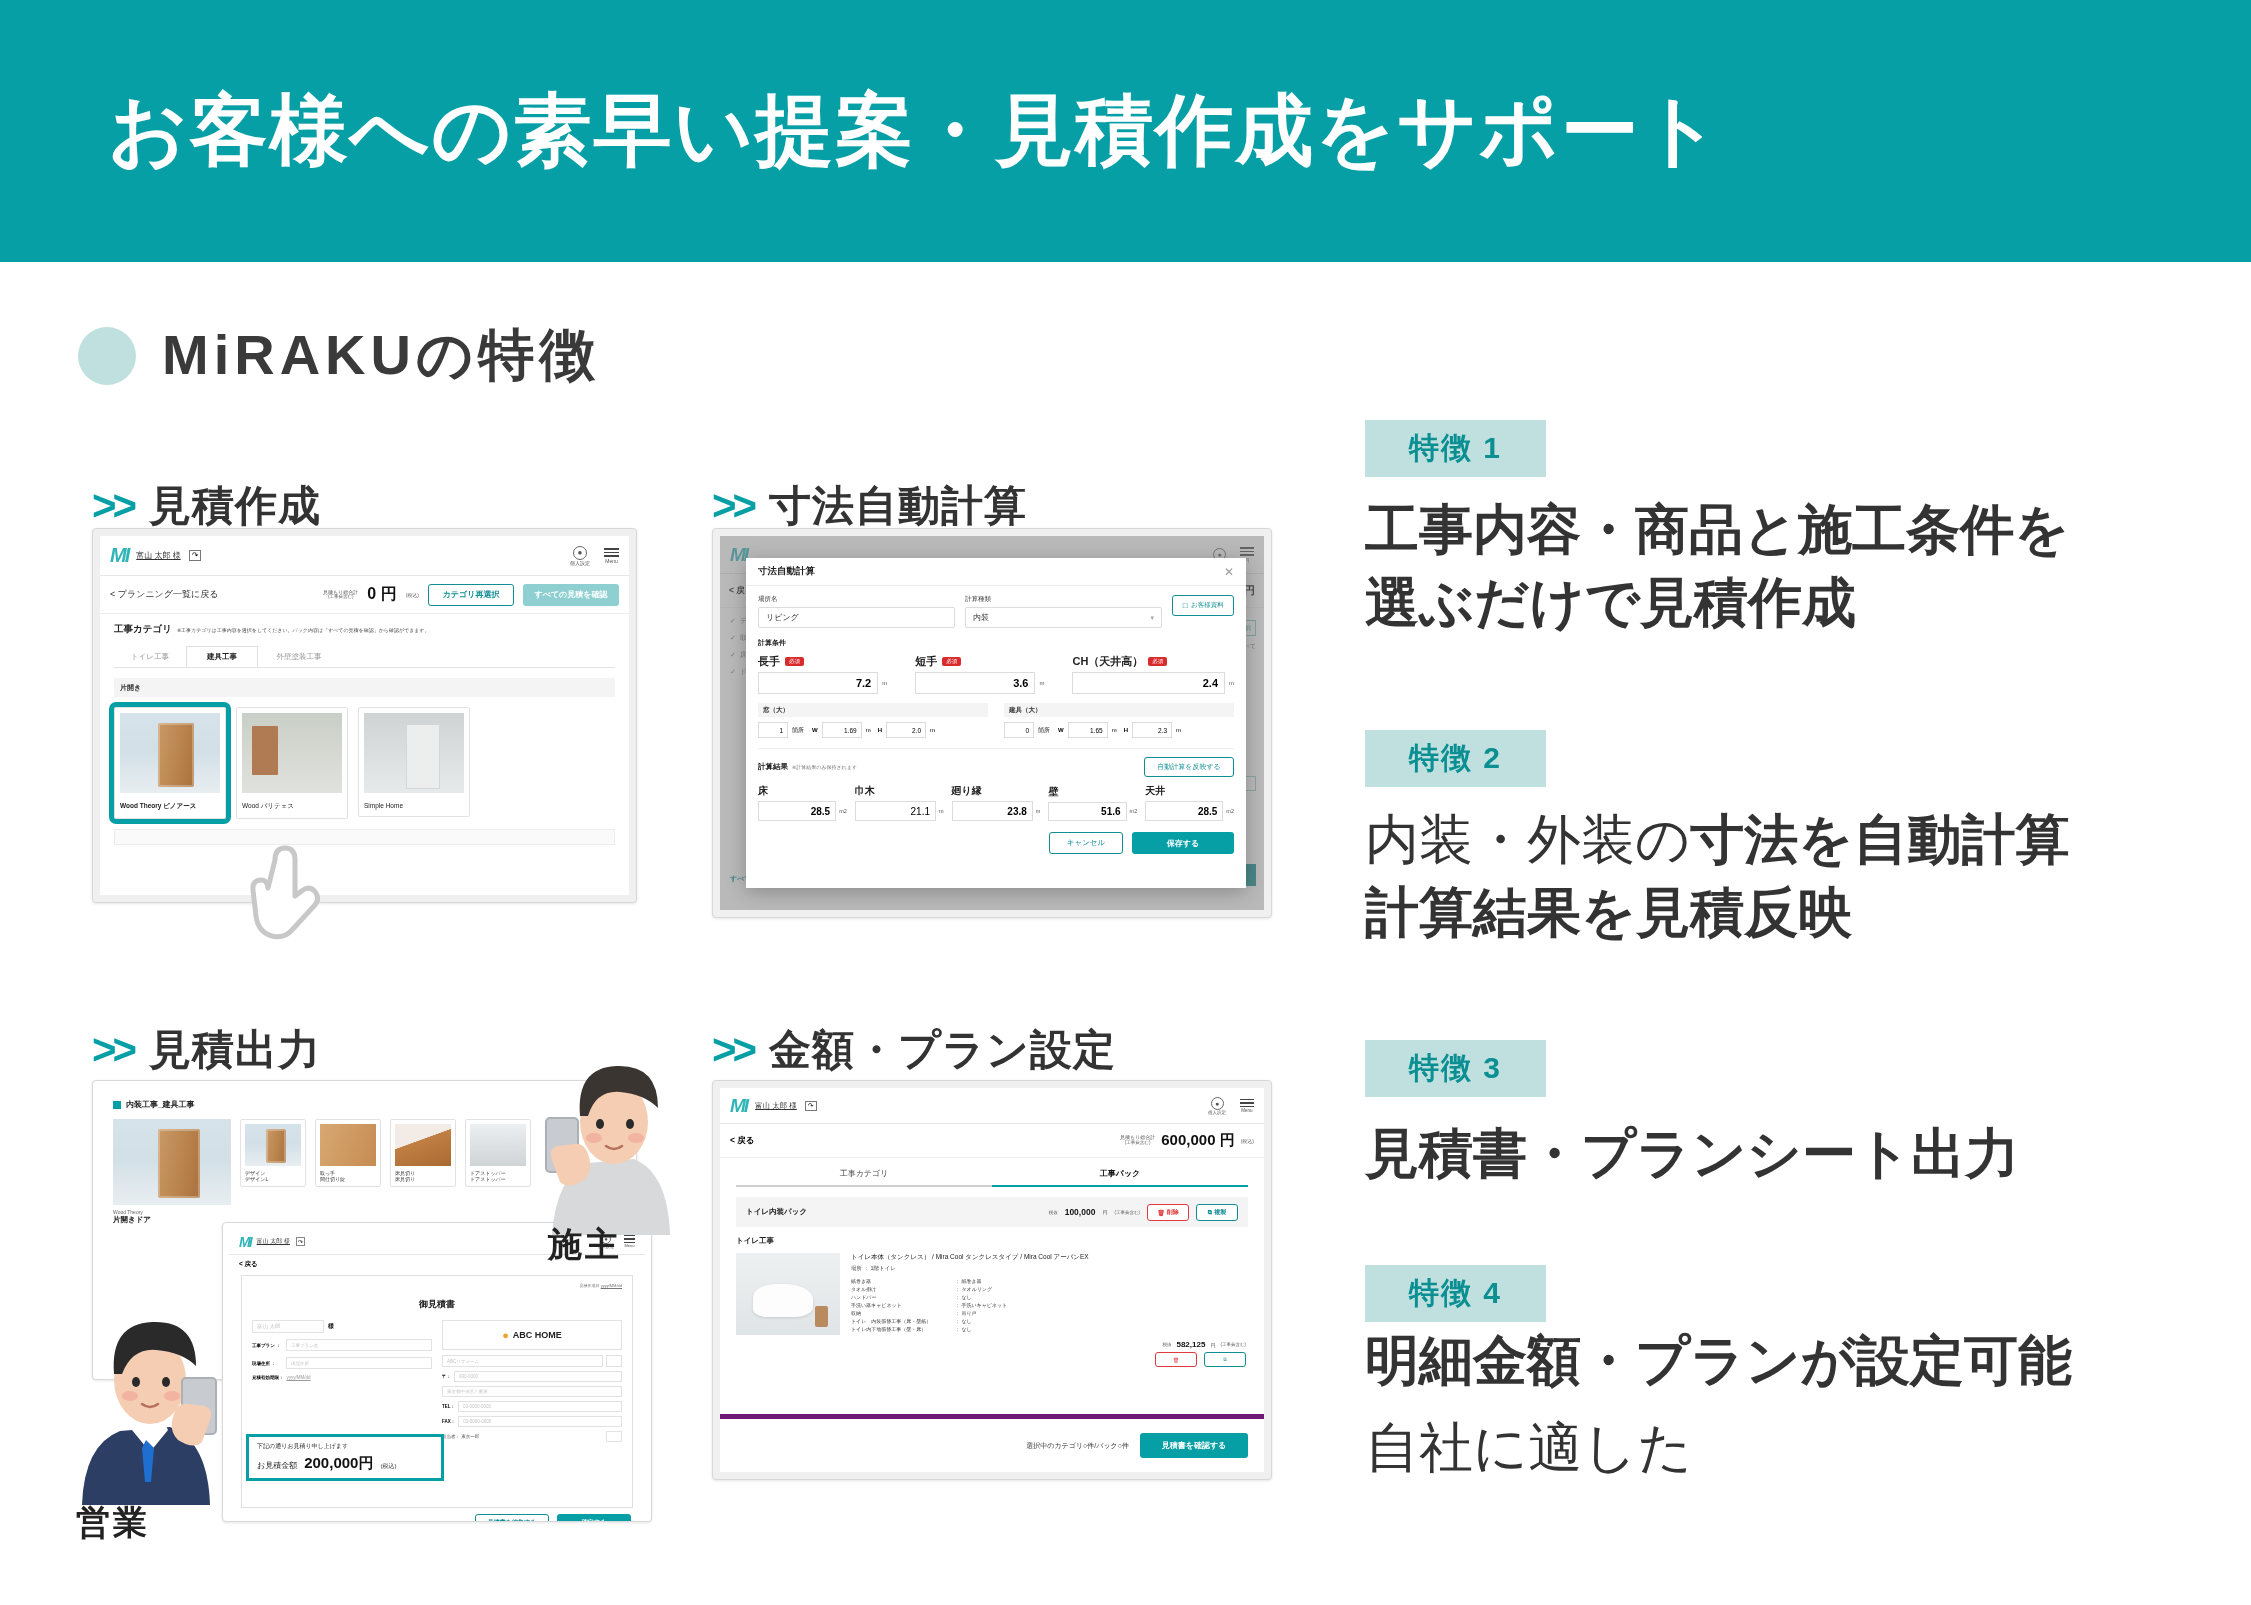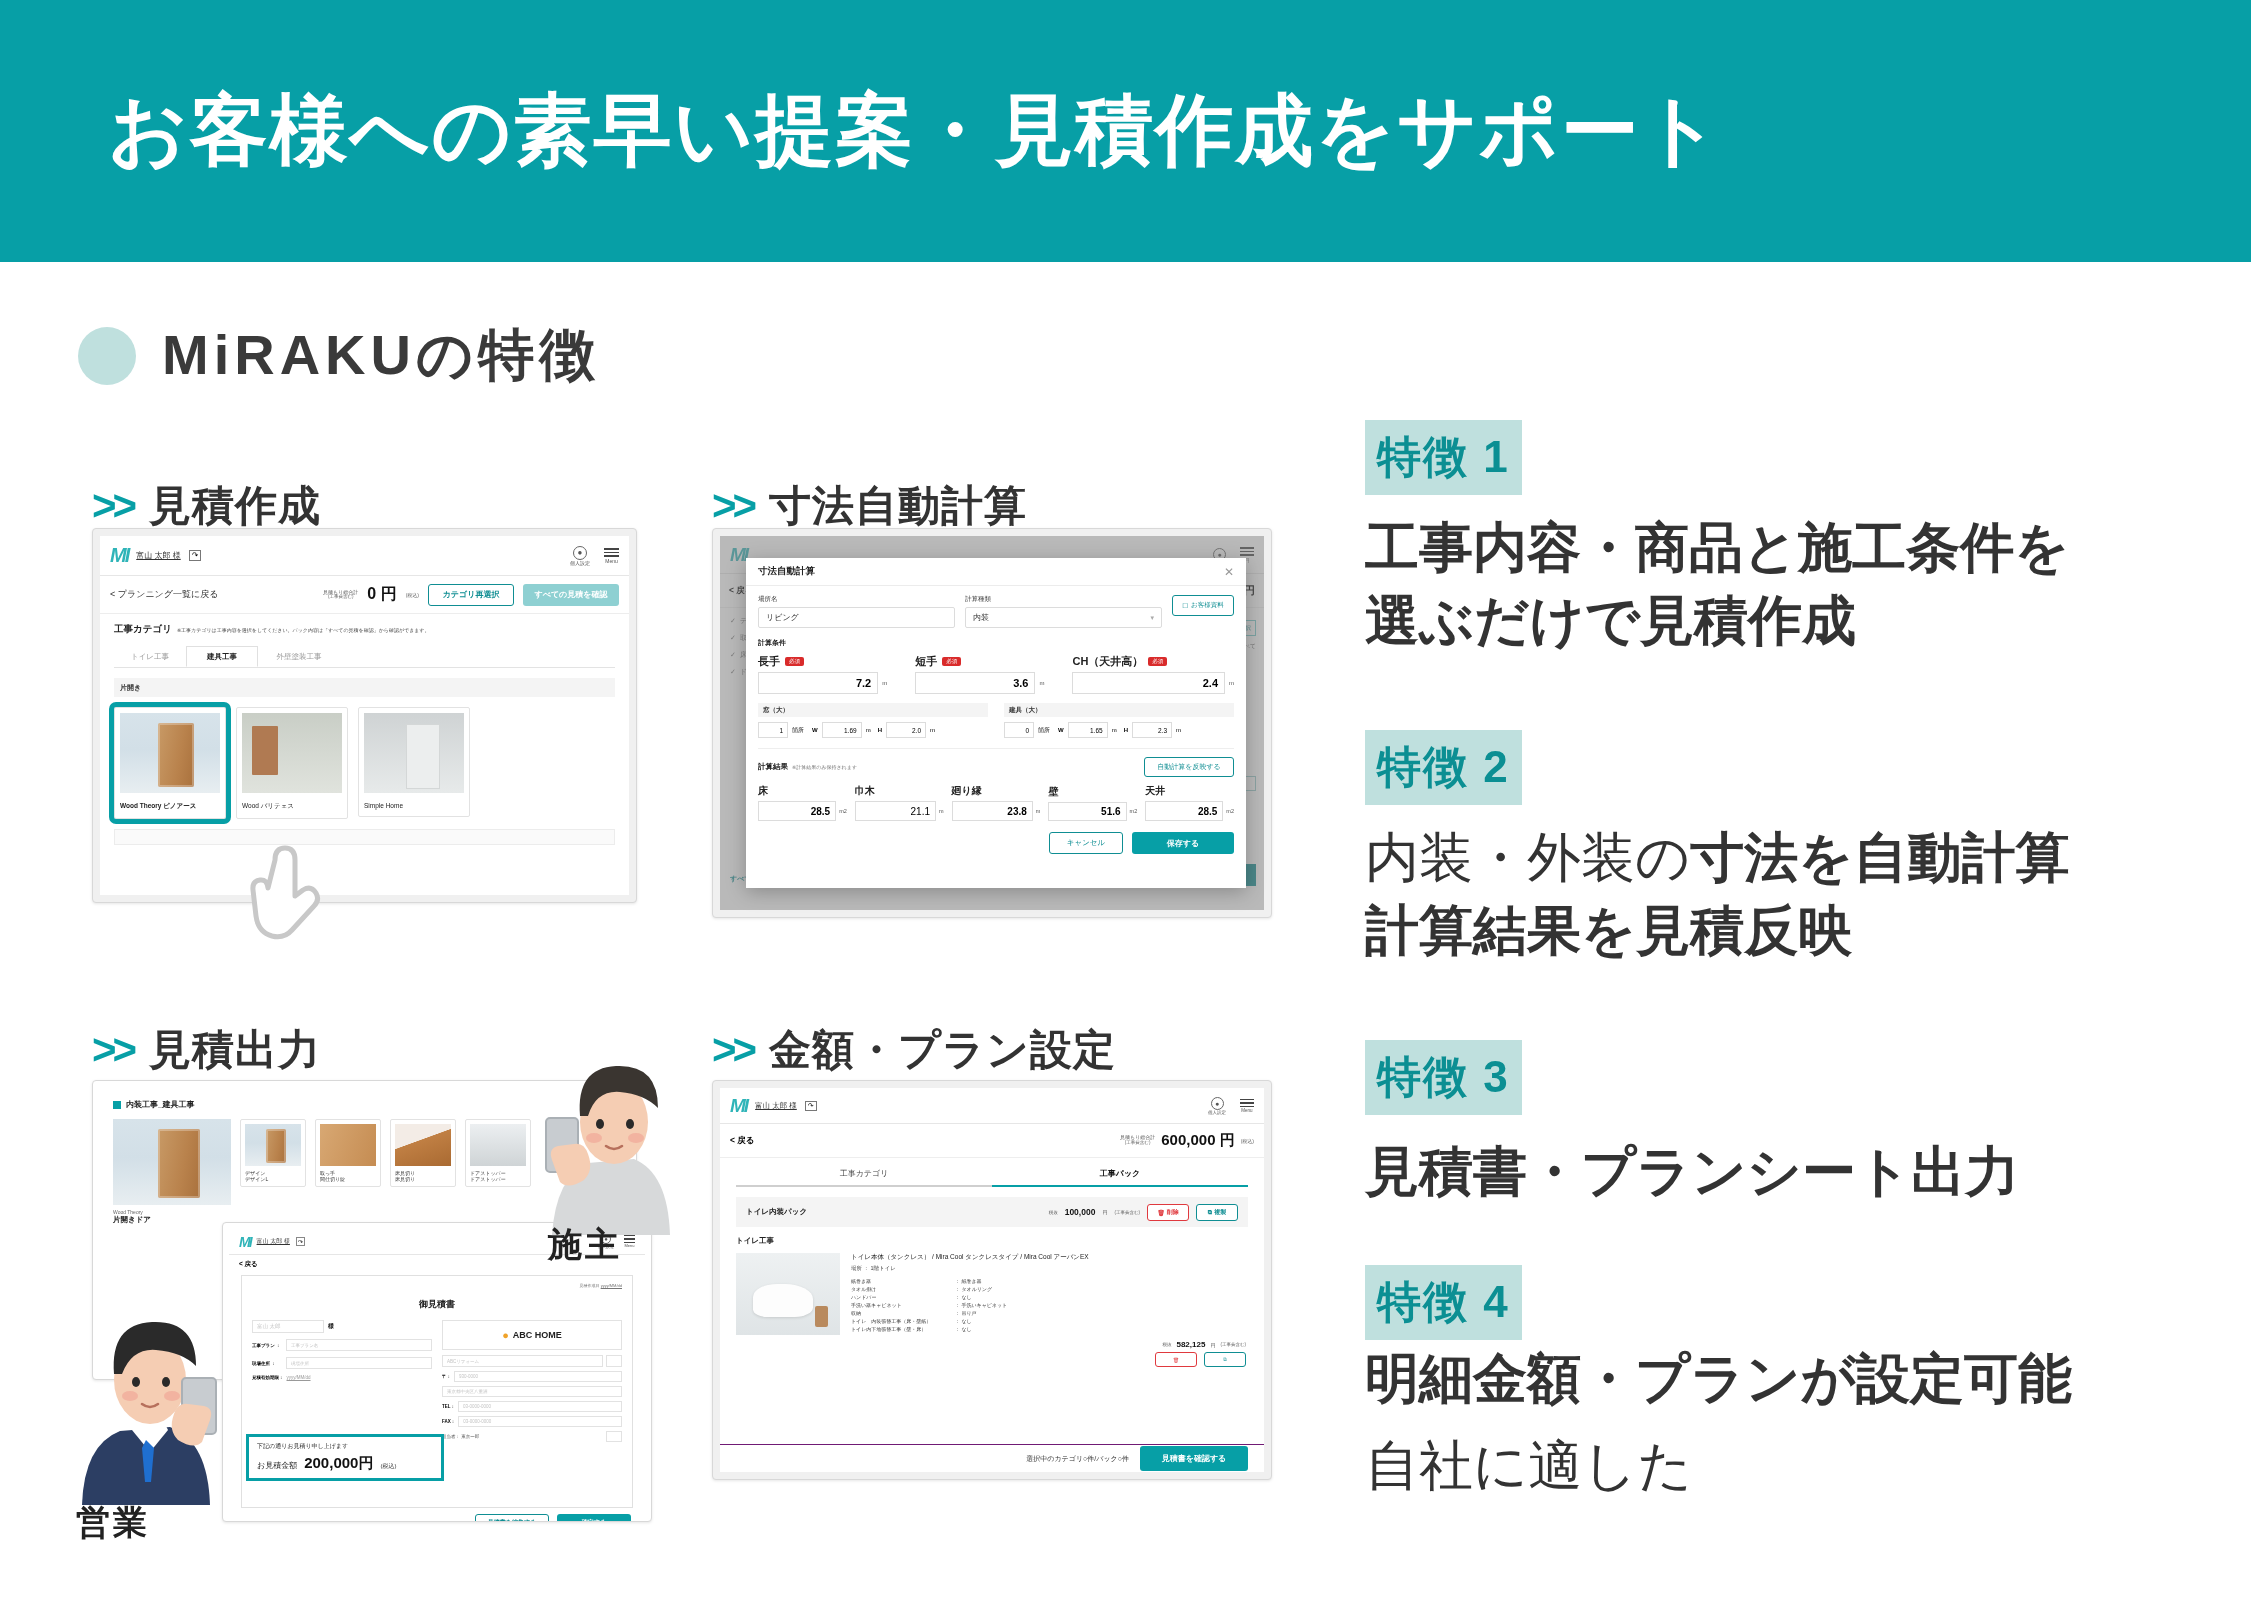--- a/index.html
+++ b/index.html
@@ -120,7 +120,7 @@
   .feat-badge {
     background:#bfe0de; color:#0b8f93; font-weight:700;
     display:inline-flex; align-items:center; justify-content:center;
-    font-size:44px; padding:8px 12px; letter-spacing:2px;
+    font-size:30px; padding:8px 44px; letter-spacing:2px;
   }
   .feat-line { color:#333; font-size:54px; line-height:1.28; white-space:nowrap; }
   .feat-line.b { font-weight:700; }

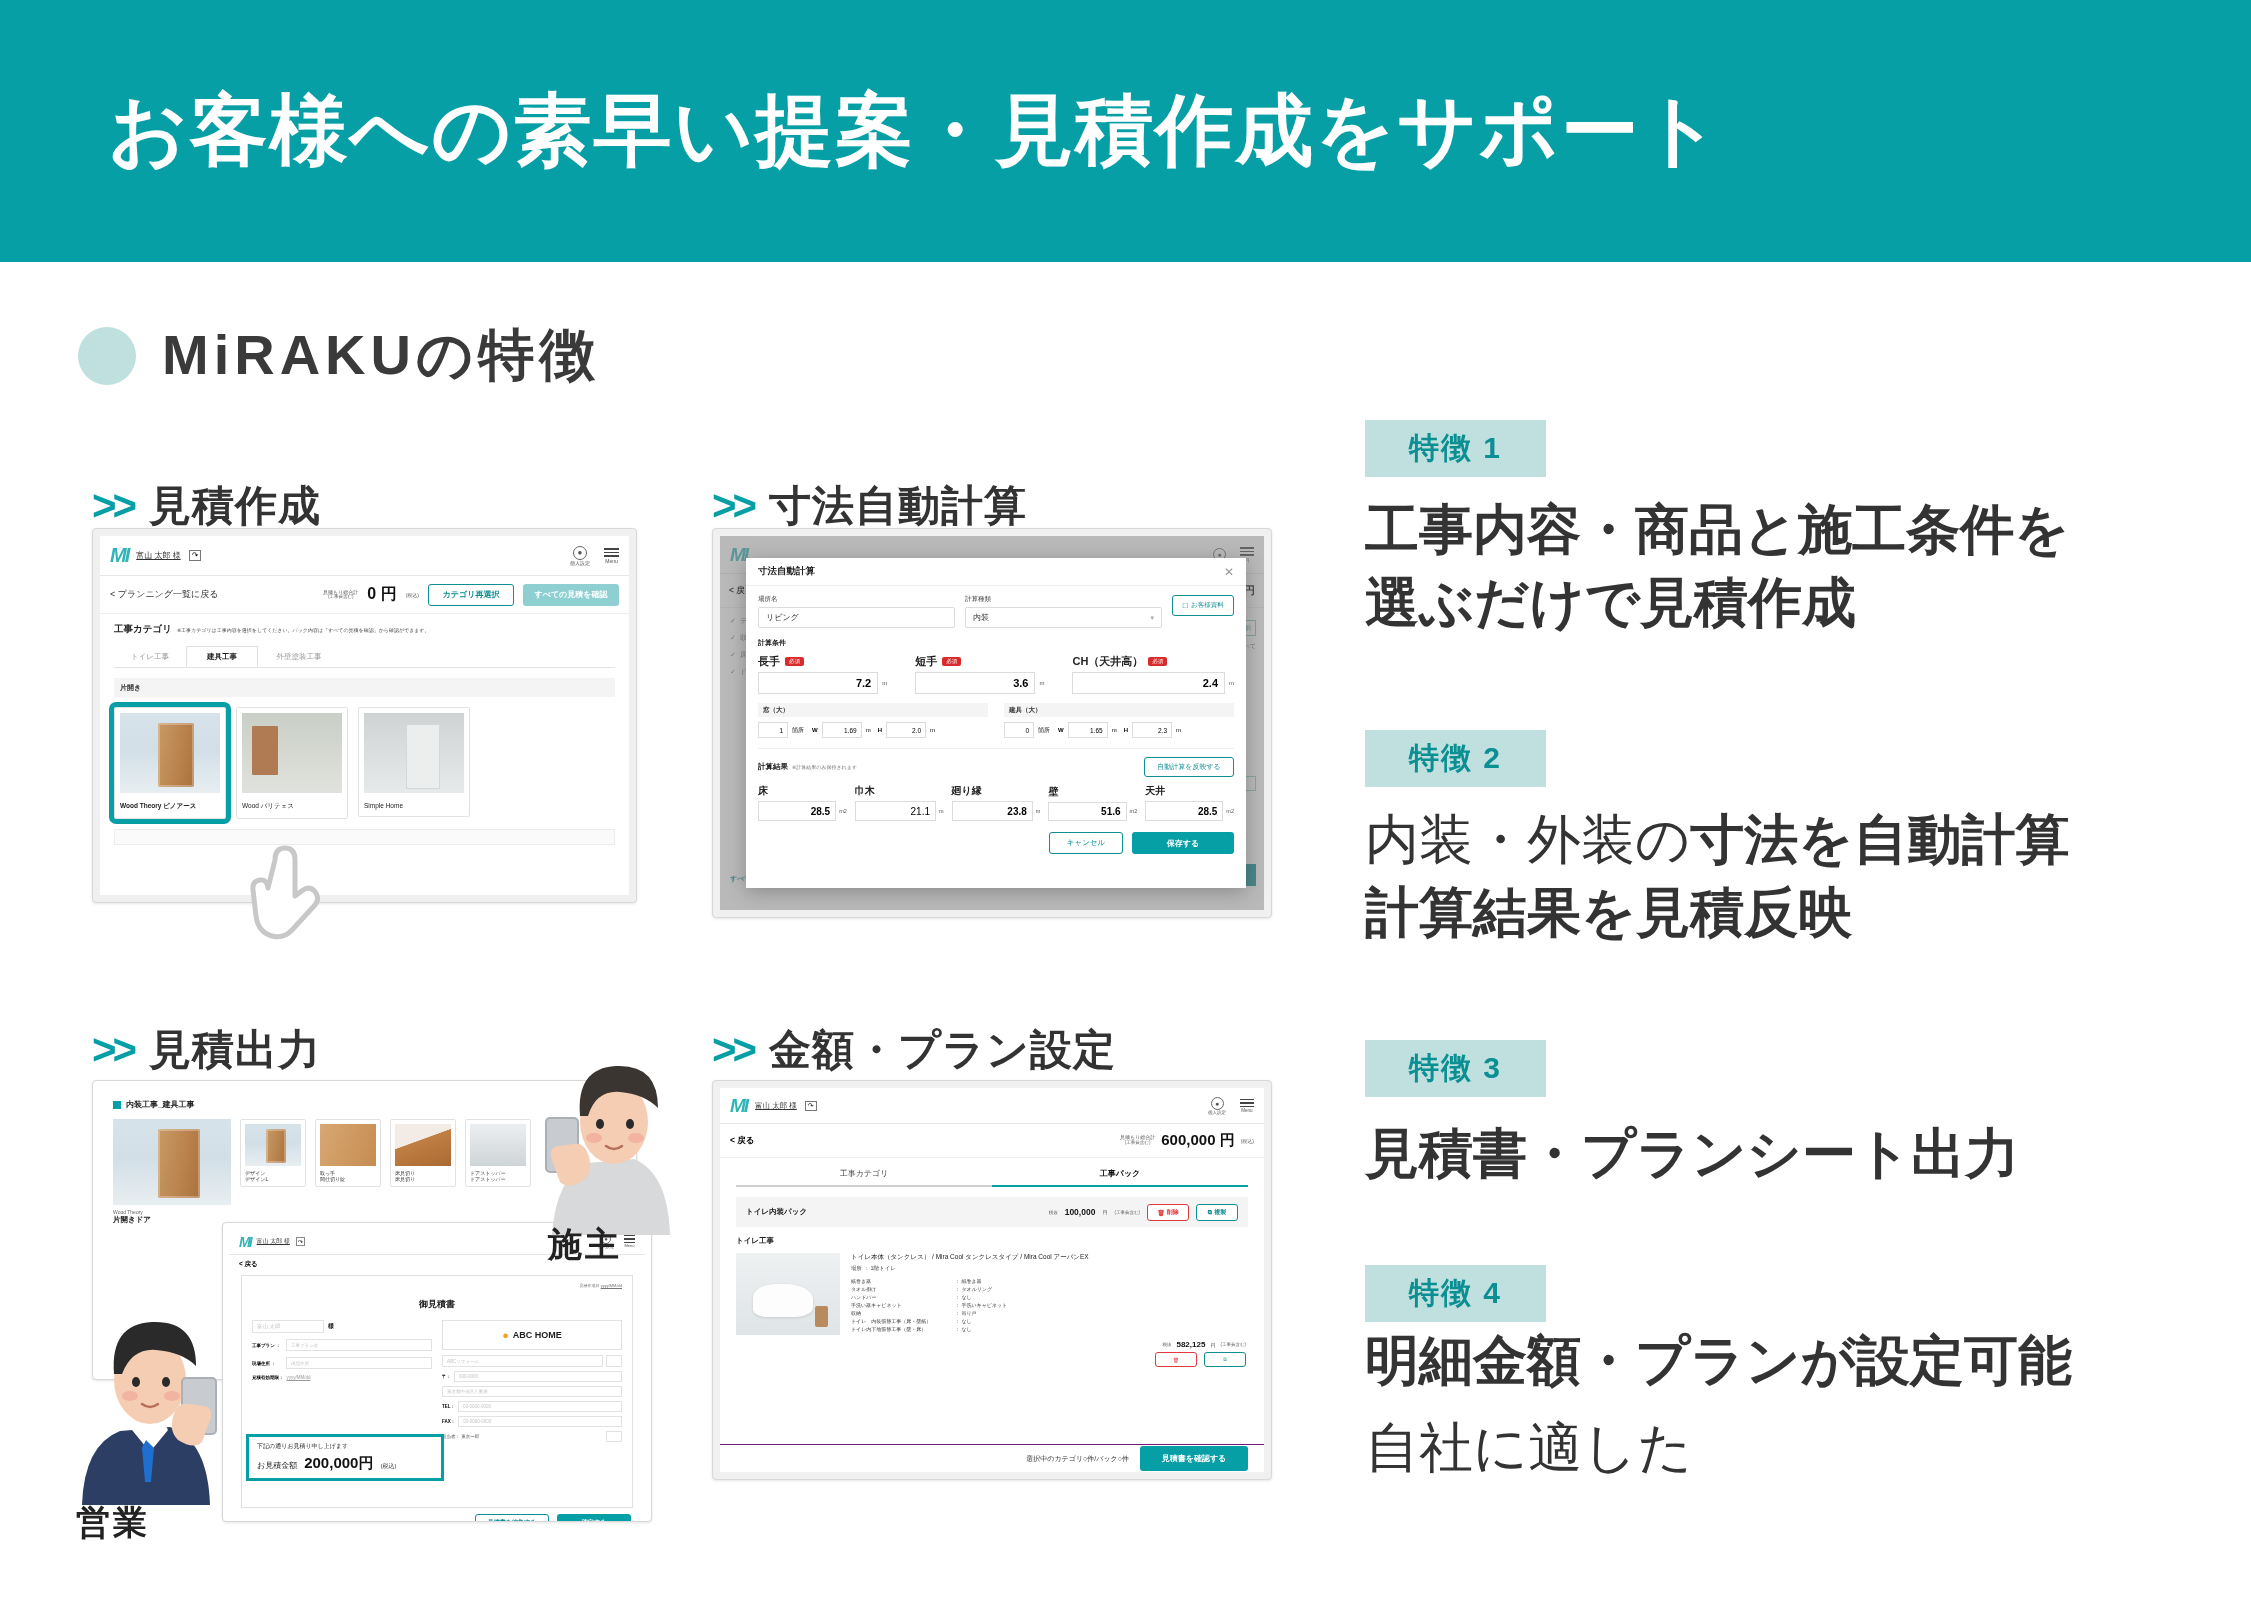--- a/index.html
+++ b/index.html
@@ -725,7 +725,7 @@
         <div class="ghostbtn" style="width:42px;height:15px;font-size:5px;">⧉</div>
       </div>
 
-      <div class="row" style="position:absolute;left:0;right:0;bottom:0;height:28px;background:#fff;border-top:1px solid #701a75;justify-content:flex-end;gap:11px;padding:0 16px;">
+      <div class="row" style="position:absolute;left:0;right:0;bottom:0;height:58px;background:#fff;border-top:5px solid #701a75;justify-content:flex-end;gap:11px;padding:0 16px;">
         <span style="font-size:7px;color:#333;">選択中のカテゴリ○件/パック○件</span>
         <div class="tealbtn" style="width:108px;height:25px;font-size:8px;font-weight:700;">見積書を確認する</div>
       </div>

